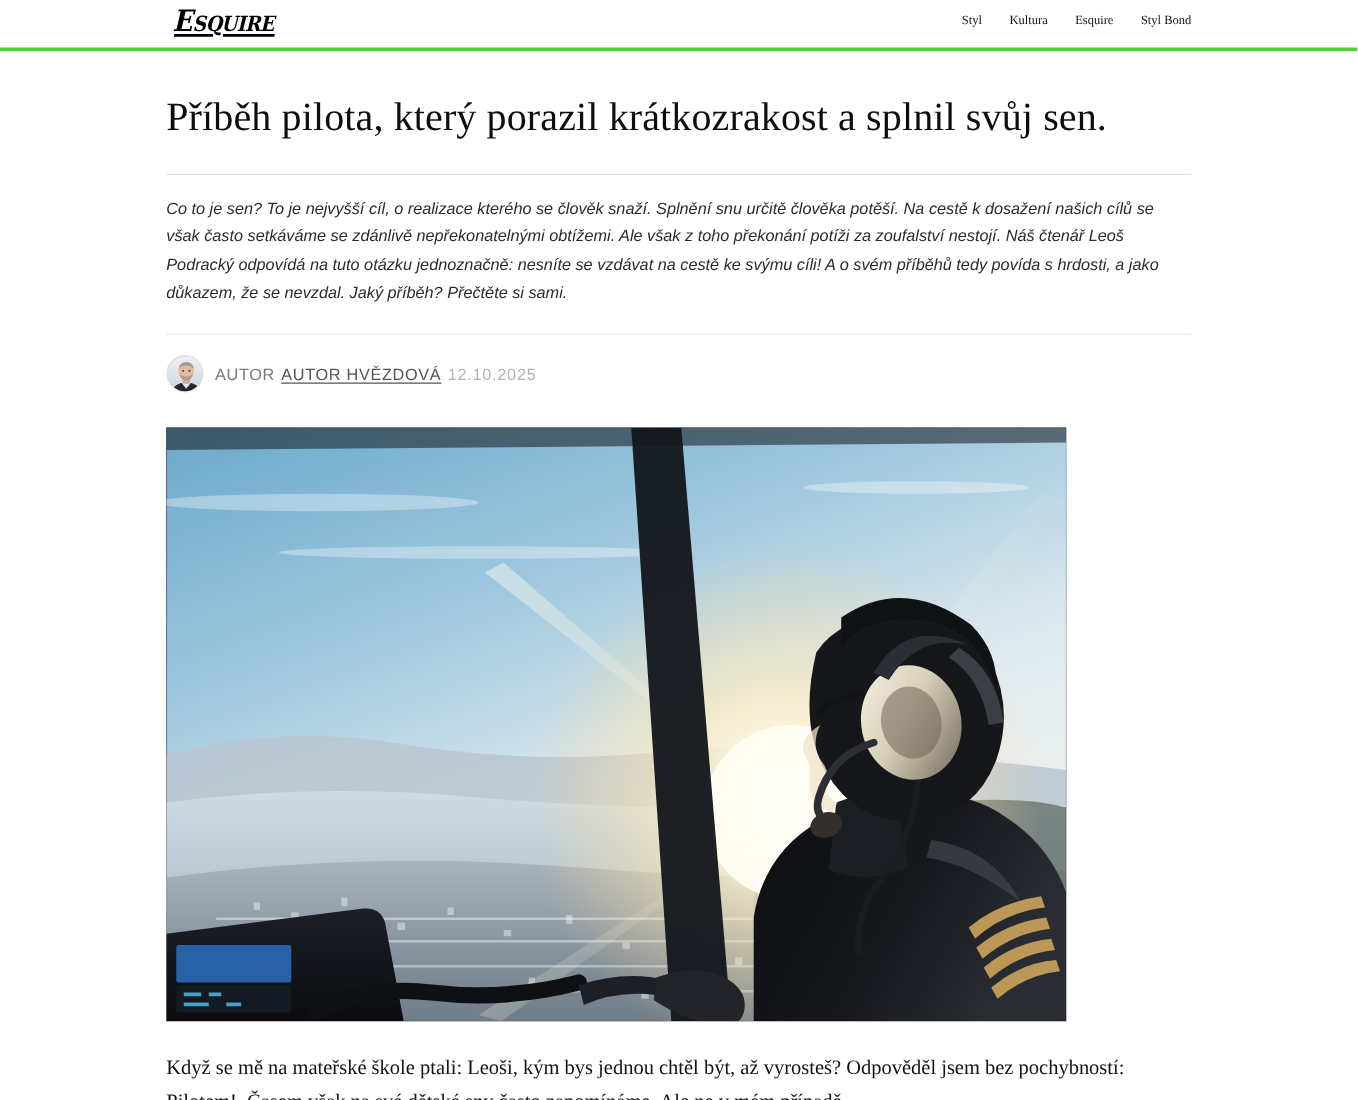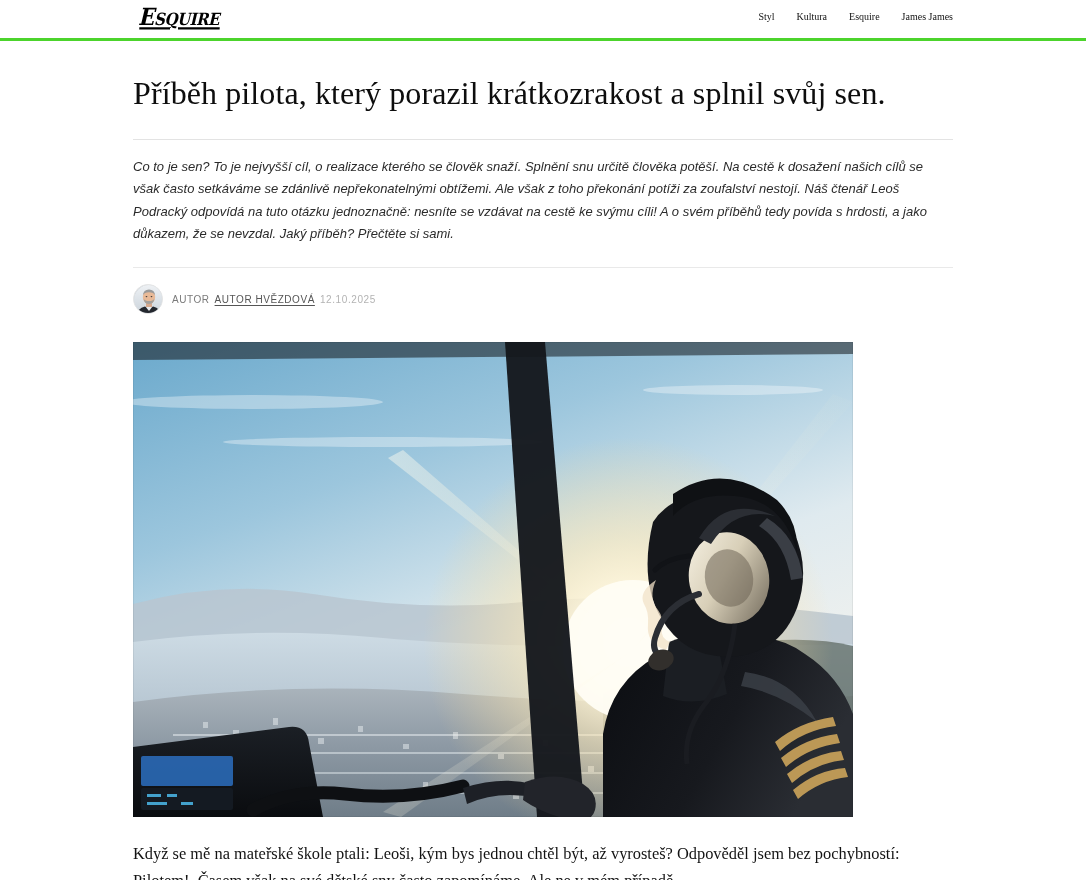--- a/index.html
+++ b/index.html
@@ -154,7 +154,7 @@
     <a href="#">Styl</a>
     <a href="#">Kultura</a>
     <a href="#">Esquire</a>
-    <a href="#">James James</a>
+    <a href="#">Styl Bond</a>
   </nav>
 </header>
 

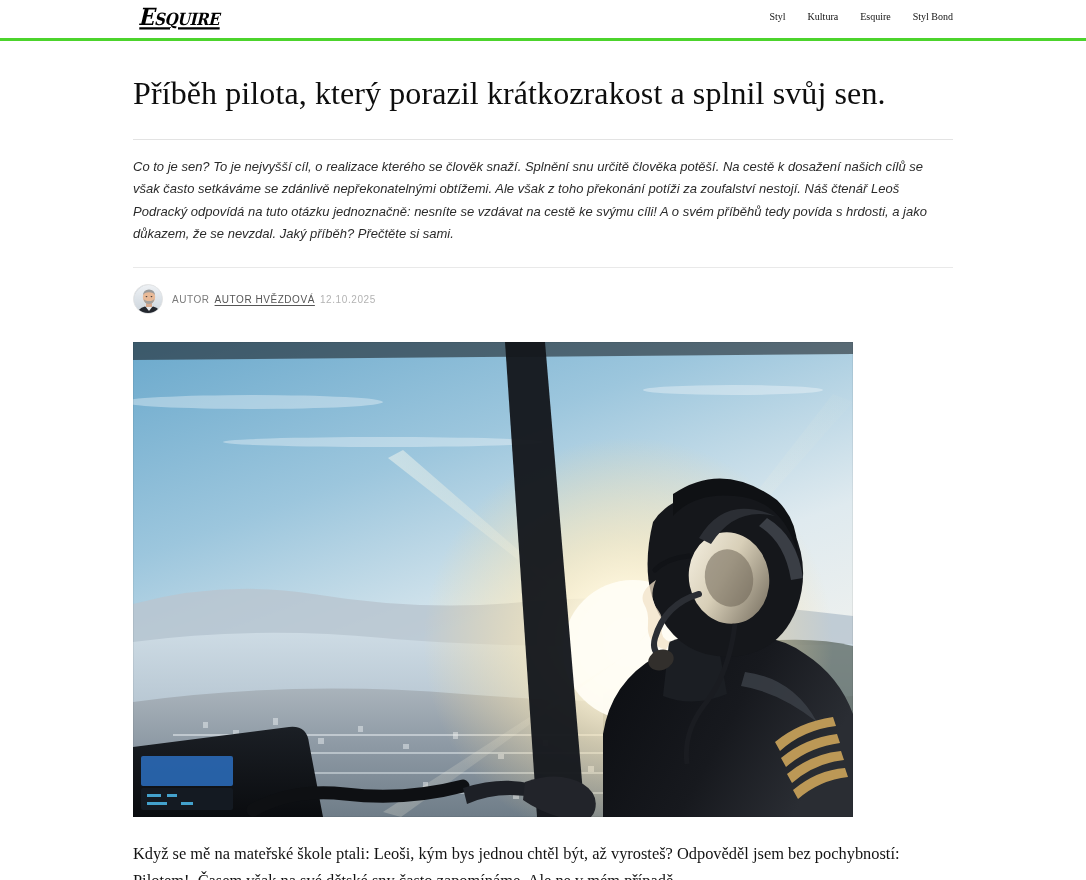--- a/index.html
+++ b/index.html
@@ -110,7 +110,7 @@
   .avatar svg { display: block; }
   .byline-text {
     font-family: "Liberation Sans", "DejaVu Sans", sans-serif;
-    font-size: 10px;
+    font-size: 13px;
     letter-spacing: 0.55px;
     color: #7a7a7a;
     display: flex;

